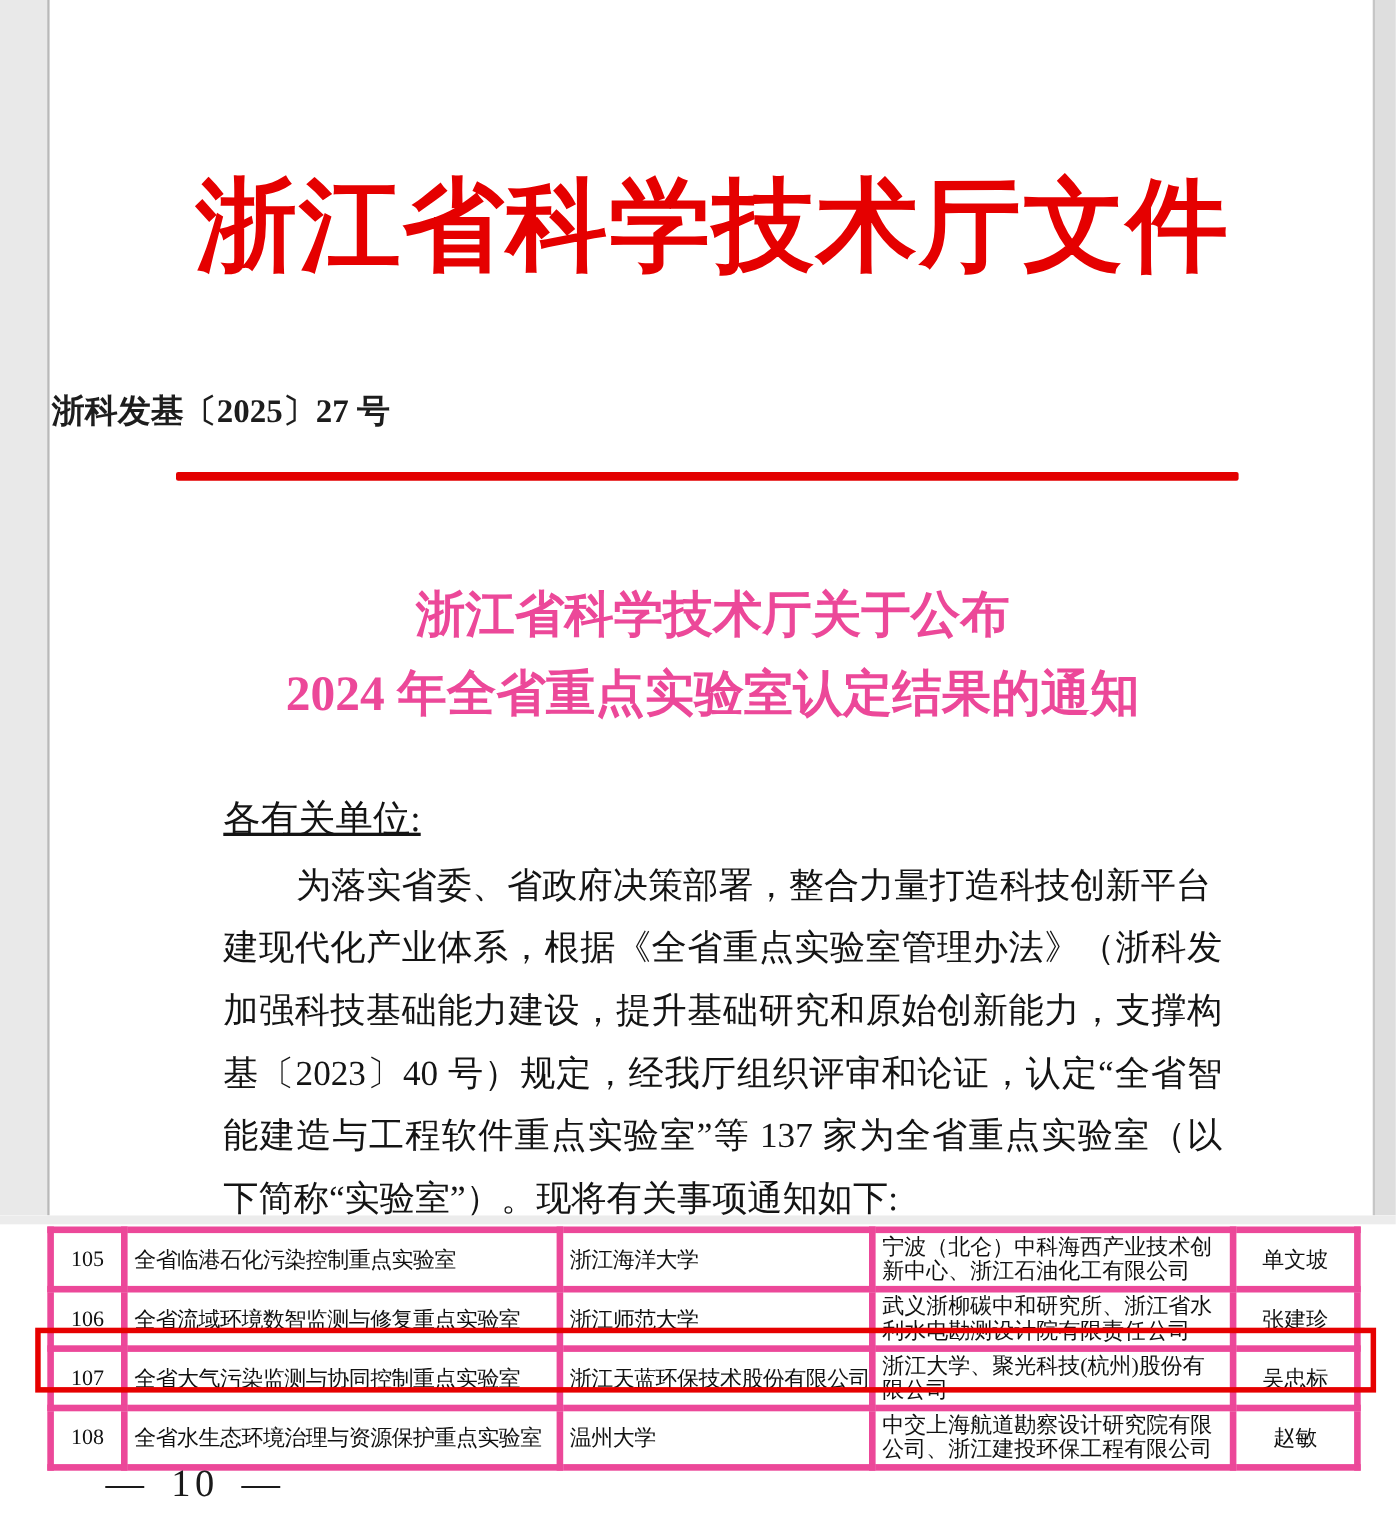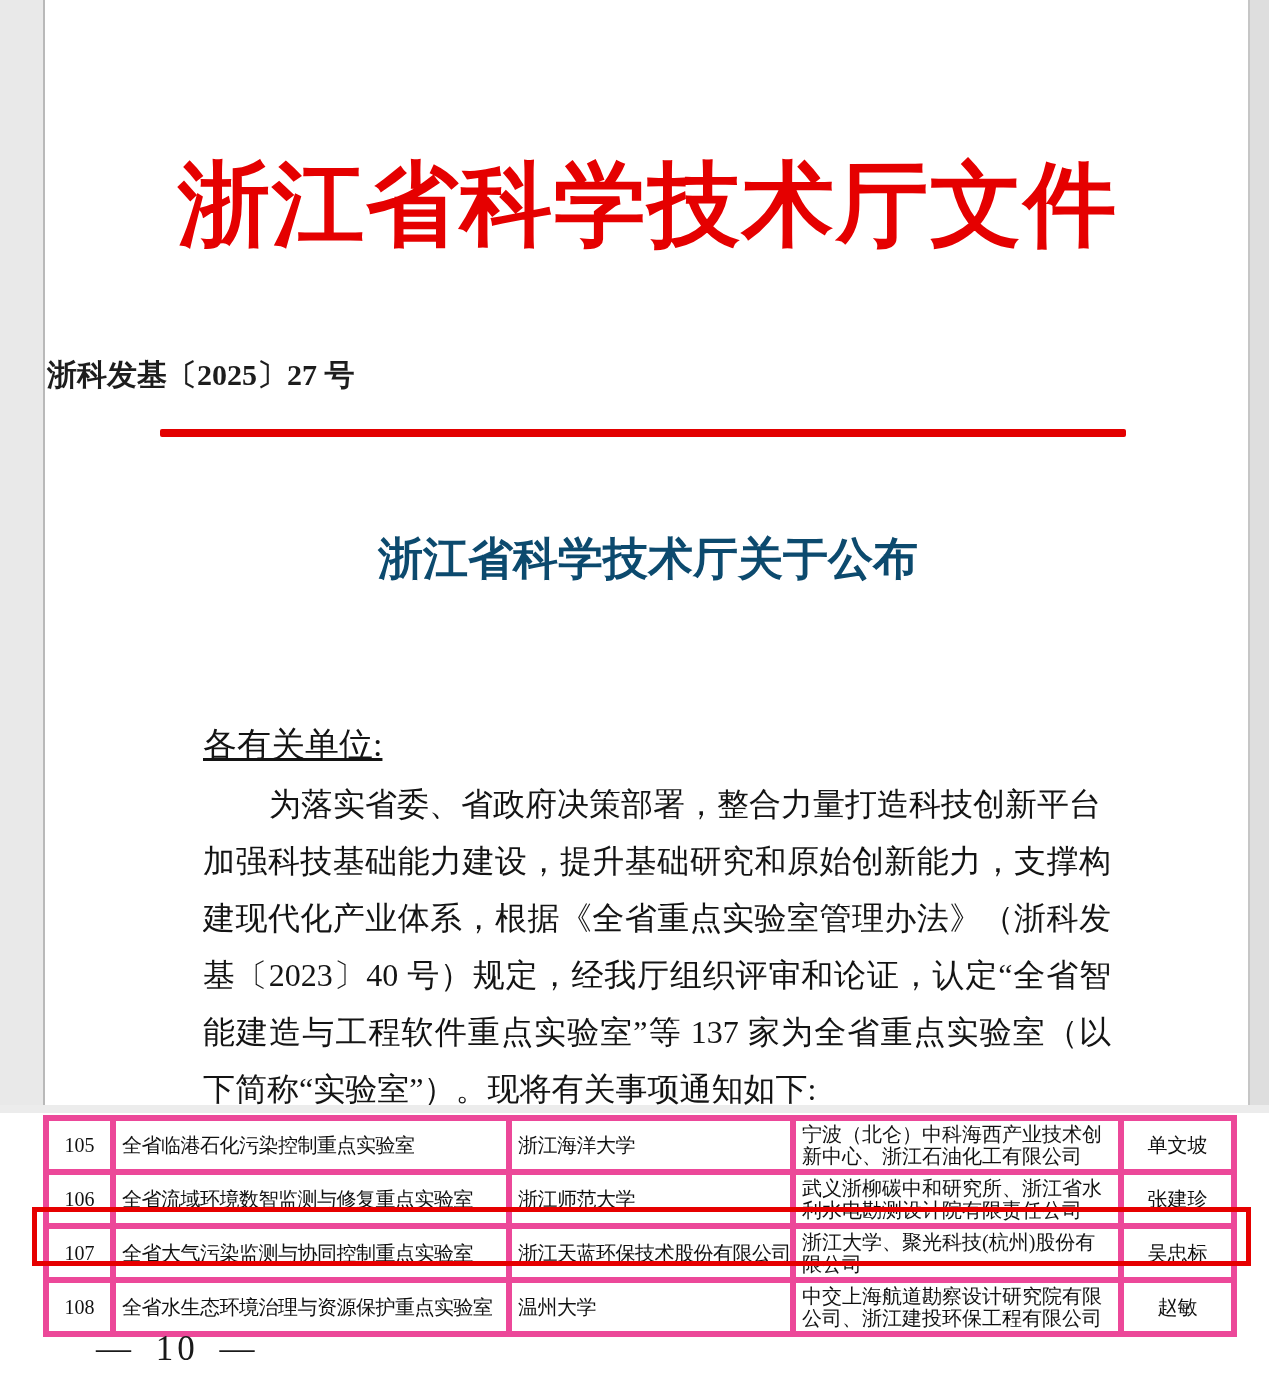--- a/index.html
+++ b/index.html
@@ -44,7 +44,7 @@
 
   .notice-line {
     position: absolute; left: 47px; width: 1202px; height: 62px; line-height: 62px;
-    text-align: center; font-size: 45px; font-weight: bold; color: #0c4a6e; white-space: nowrap;
+    text-align: center; font-size: 45px; font-weight: bold; color: #ec4899; white-space: nowrap;
   }
   .notice-line.l1 { top: 528px; }
   .notice-line.l2 { top: 599px; }

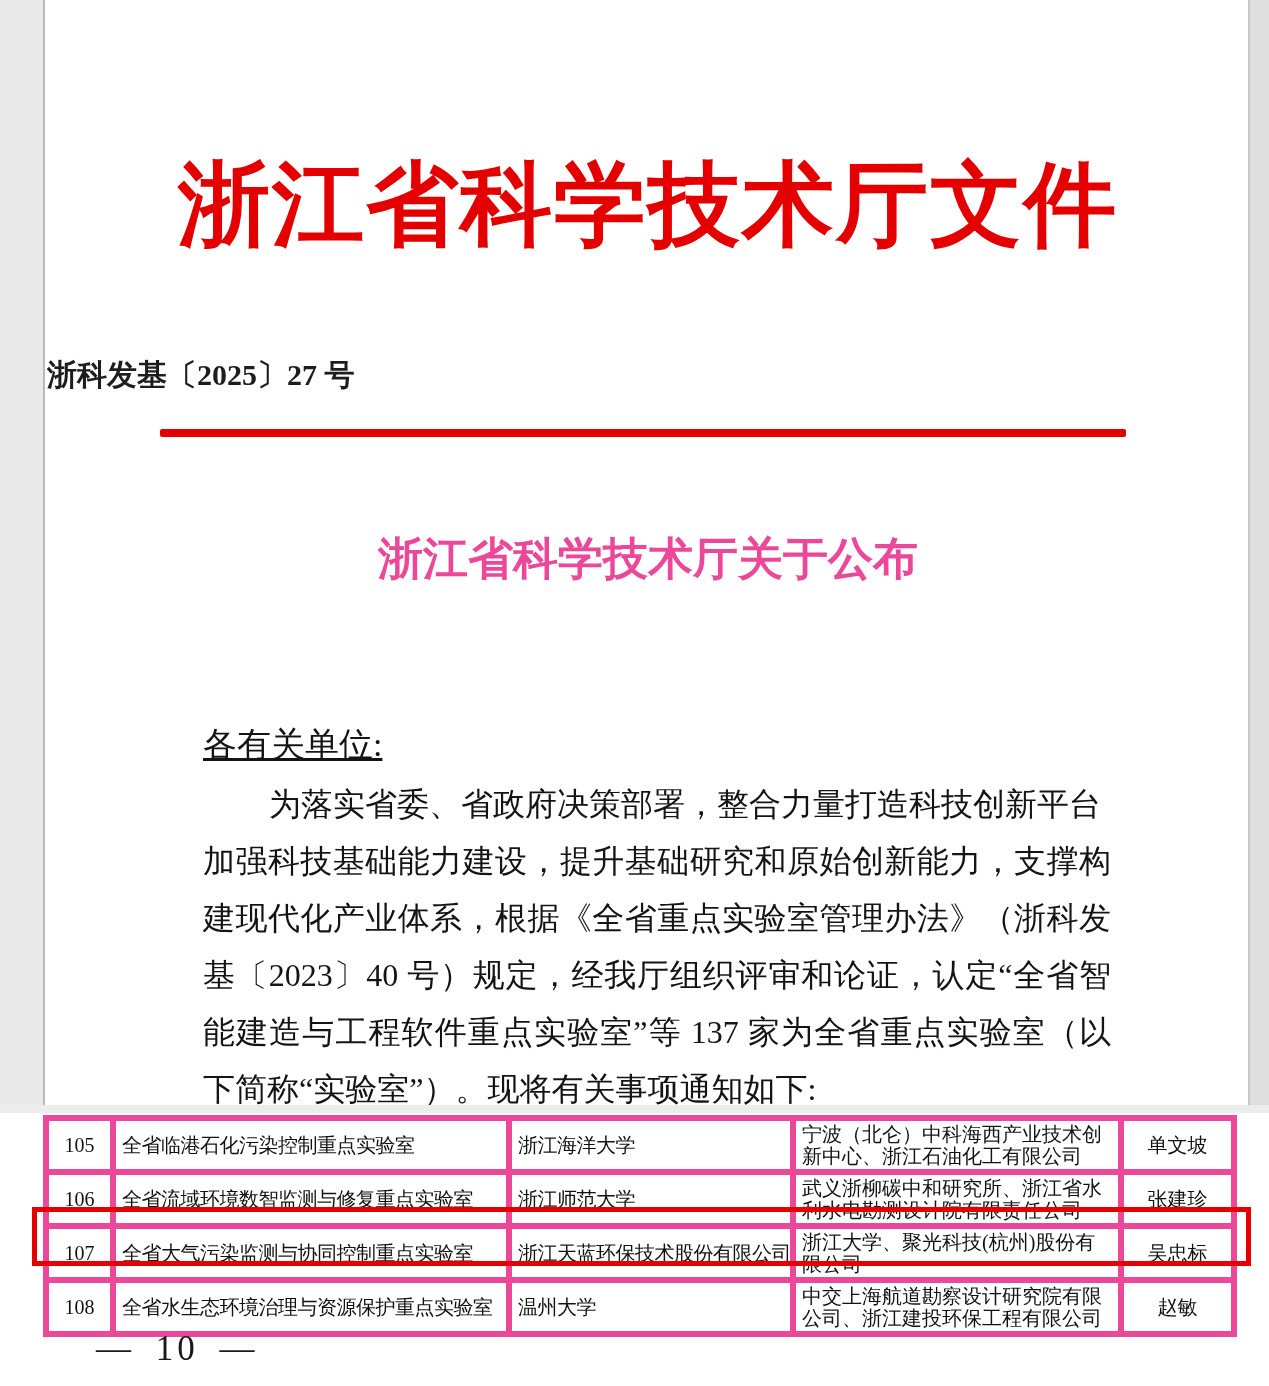--- a/index.html
+++ b/index.html
@@ -114,6 +114,7 @@
     <div class="red-rule"></div>
 
     <div class="notice-line l1">浙江省科学技术厅关于公布</div>
+    <div class="notice-line l2">2024 年全省重点实验室认定结果的通知</div>
 
     <div class="salutation">各有关单位:</div>
 

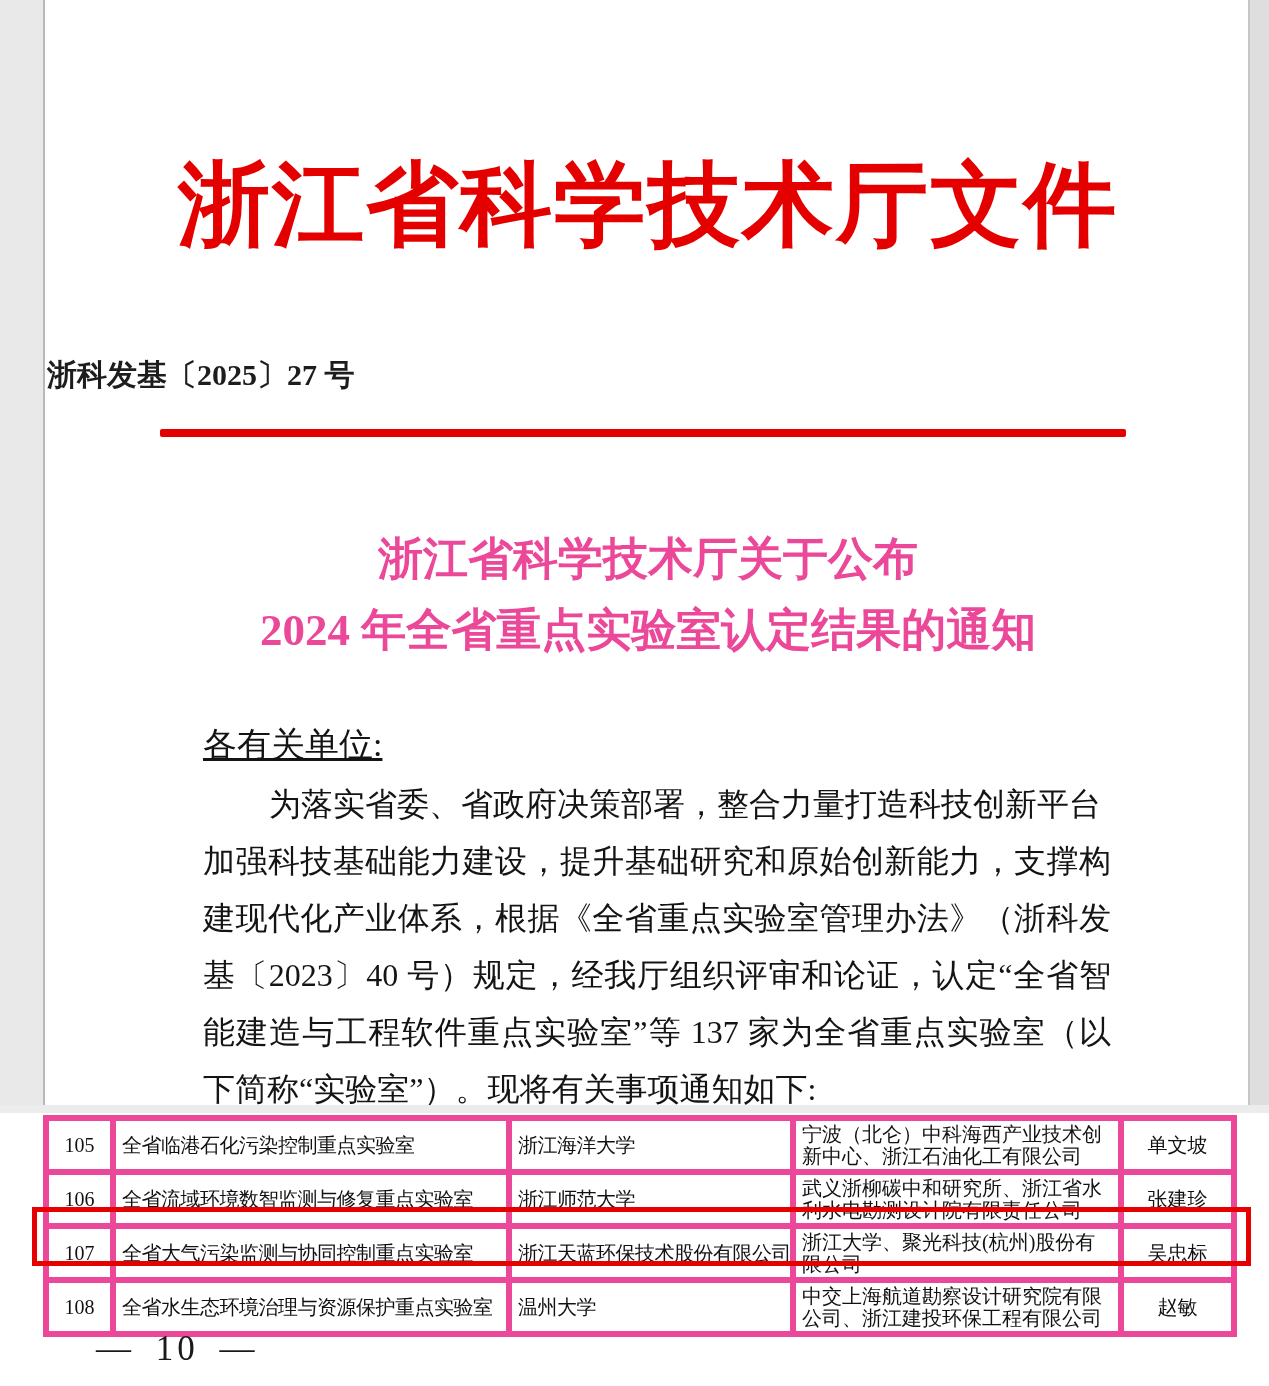--- a/index.html
+++ b/index.html
@@ -120,8 +120,8 @@
 
     <div class="paragraph">
       <div class="para-line indent">为落实省委、省政府决策部署，整合力量打造科技创新平台，</div>
+      <div class="para-line">建现代化产业体系，根据《全省重点实验室管理办法》（浙科发</div>
       <div class="para-line">加强科技基础能力建设，提升基础研究和原始创新能力，支撑构</div>
-      <div class="para-line">建现代化产业体系，根据《全省重点实验室管理办法》（浙科发</div>
       <div class="para-line">基〔2023〕40 号）规定，经我厅组织评审和论证，认定“全省智</div>
       <div class="para-line">能建造与工程软件重点实验室”等 137 家为全省重点实验室（以</div>
       <div class="para-line last">下简称“实验室”）。现将有关事项通知如下:</div>

